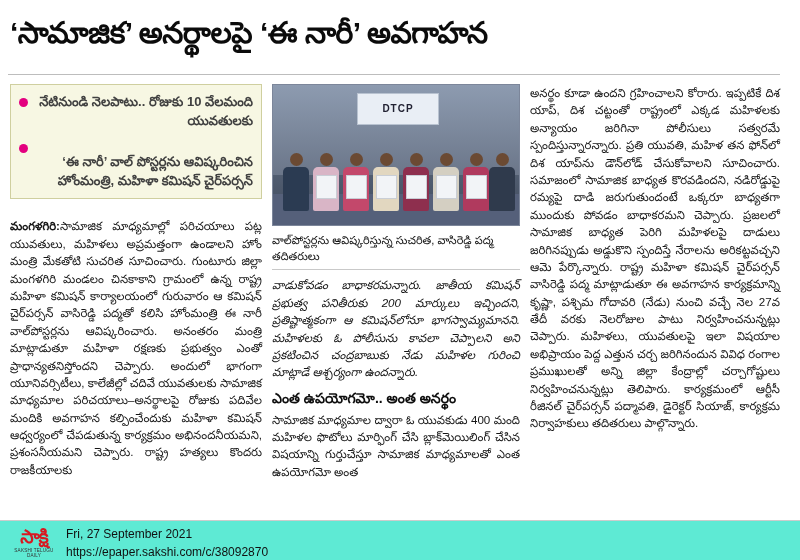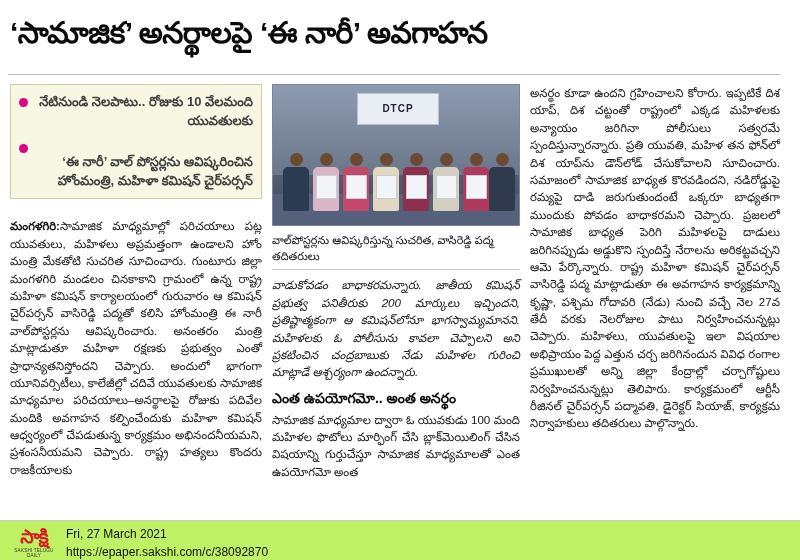--- a/index.html
+++ b/index.html
@@ -332,7 +332,7 @@
       <div class="caption-rule"></div>
       <div class="body-text" style="margin-top:0;font-style:italic;">వాడుకోవడం బాధాకరమన్నారు. జాతీయ కమిషన్ ప్రభుత్వ పనితీరుకు 200 మార్కులు ఇచ్చిందని, ప్రతిష్టాత్మకంగా ఆ కమిషన్‌లోనూ భాగస్వామ్యమానని. మహిళలకు ఓ పోలీసును కావలా చెప్పాలని అని ప్రకటించిన చంద్రబాబుకు నేడు మహిళల గురించి మాట్లాడే ఆశ్చర్యంగా ఉందన్నారు.</div>
       <div class="subhead">ఎంత ఉపయోగమో.. అంత అనర్థం</div>
-      <div class="body-text" style="margin-top:0;">సామాజిక మాధ్యమాల ద్వారా ఓ యువకుడు 100 మంది మహిళల ఫొటోలు మార్ఫింగ్ చేసి బ్లాక్‌మెయిలింగ్ చేసిన విషయాన్ని గుర్తుచేస్తూ సామాజిక మాధ్యమాలతో ఎంత ఉపయోగమో అంత</div>
+      <div class="body-text" style="margin-top:0;">సామాజిక మాధ్యమాల ద్వారా ఓ యువకుడు 400 మంది మహిళల ఫొటోలు మార్ఫింగ్ చేసి బ్లాక్‌మెయిలింగ్ చేసిన విషయాన్ని గుర్తుచేస్తూ సామాజిక మాధ్యమాలతో ఎంత ఉపయోగమో అంత</div>
     </div>
 
     <div class="col-right">

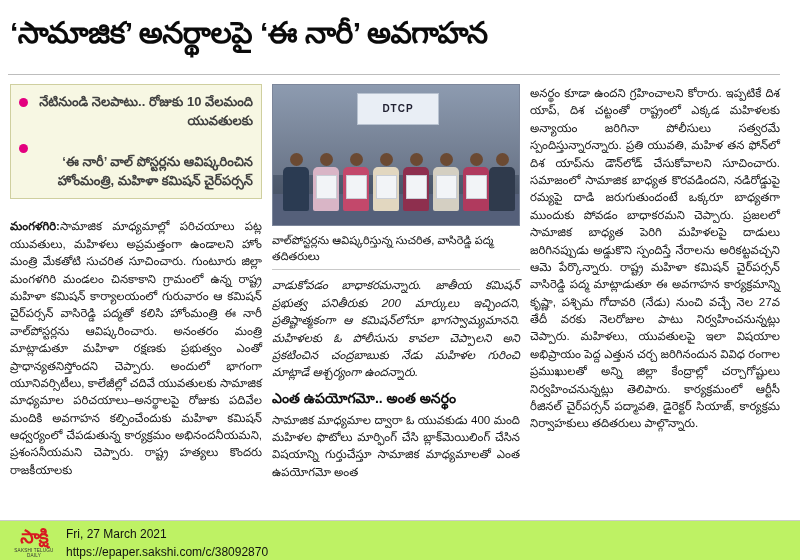--- a/index.html
+++ b/index.html
@@ -222,7 +222,7 @@
     width: 800px;
     height: 40px;
     border-top: 1px solid #cccccc;
-    background: #bef264;
+    background: #5eead4;
     box-sizing: border-box;
   }
   .logo {

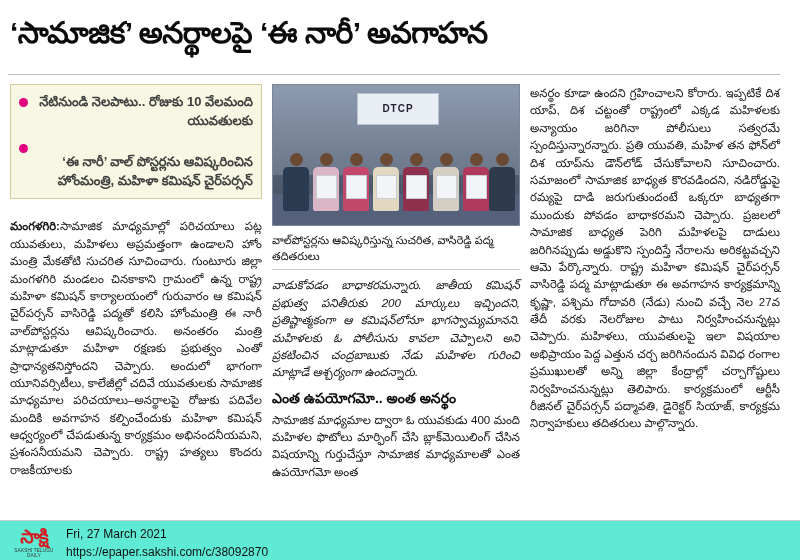--- a/index.html
+++ b/index.html
@@ -352,7 +352,7 @@
       <div class="sub">SAKSHI TELUGU DAILY</div>
     </div>
     <div class="meta">
-      <div>Fri, 27 March 2021</div>
+      <div>Fri, 27 September 2021</div>
       <div class="url">https://epaper.sakshi.com/c/38092870</div>
     </div>
   </div>

